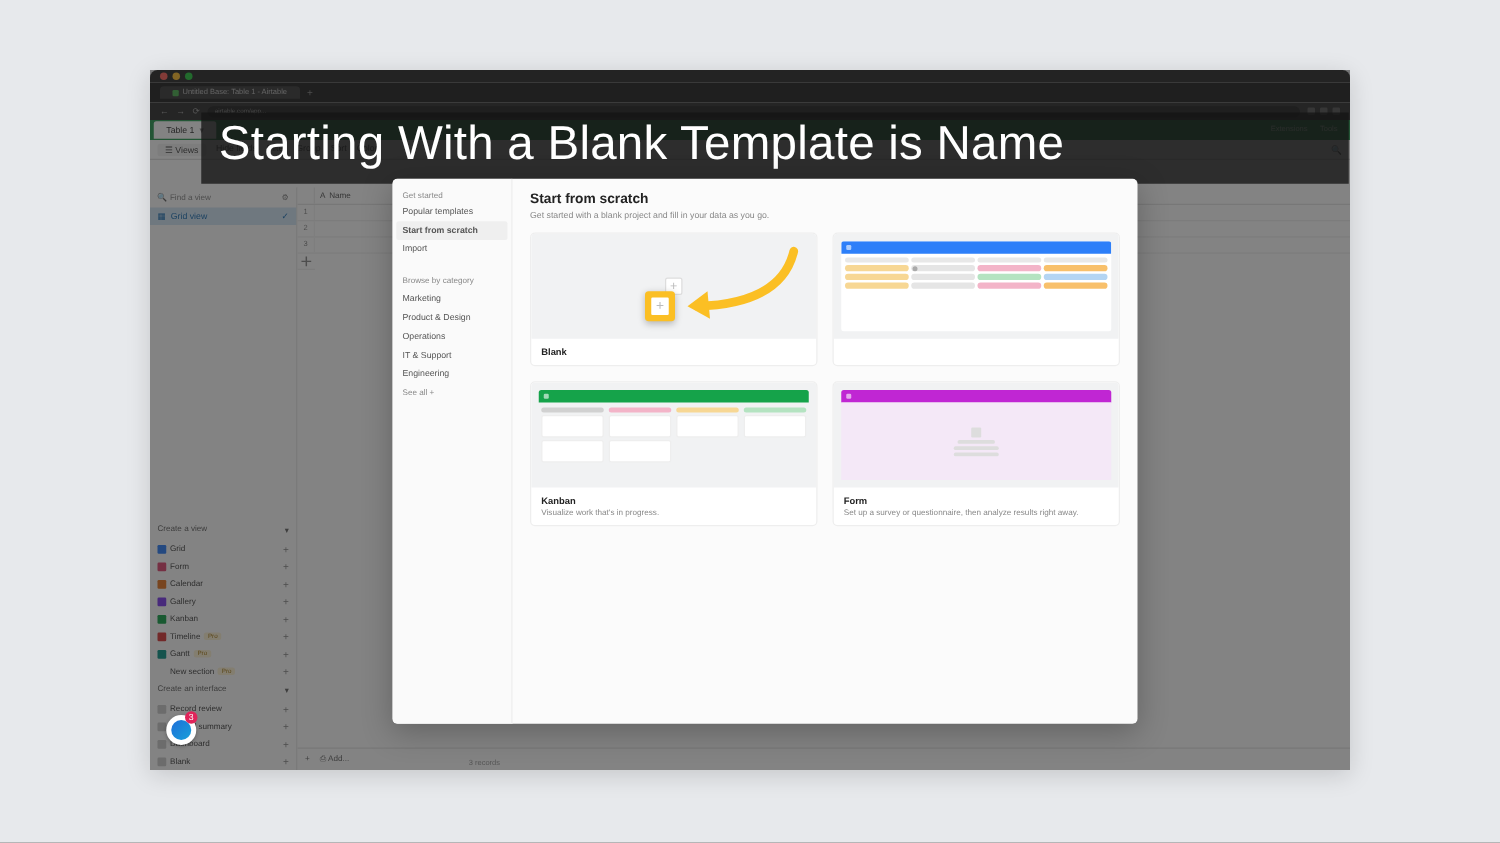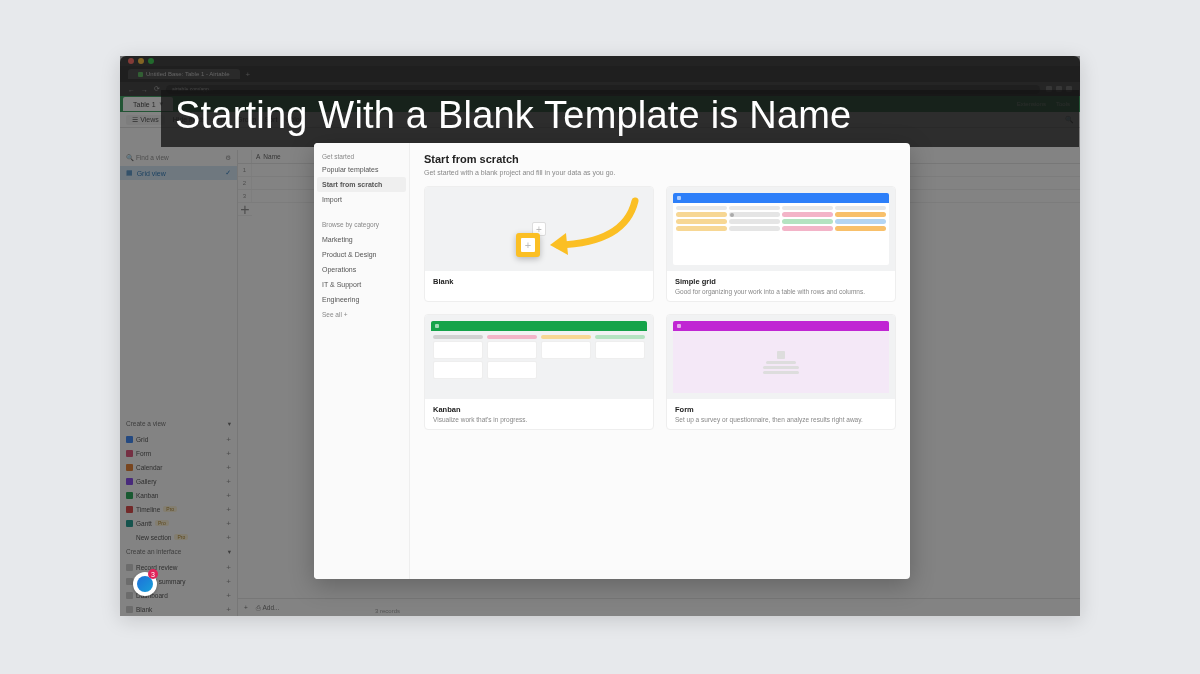--- a/index.html
+++ b/index.html
@@ -315,10 +315,6 @@
             </div>
           </div>
         </div>
-        <div class="card-body">
-          <div class="card-title">Simple grid</div>
-          <div class="card-desc">Good for organizing your work into a table with rows and columns.</div>
-        </div>
       </div>
 
       <div class="card">

